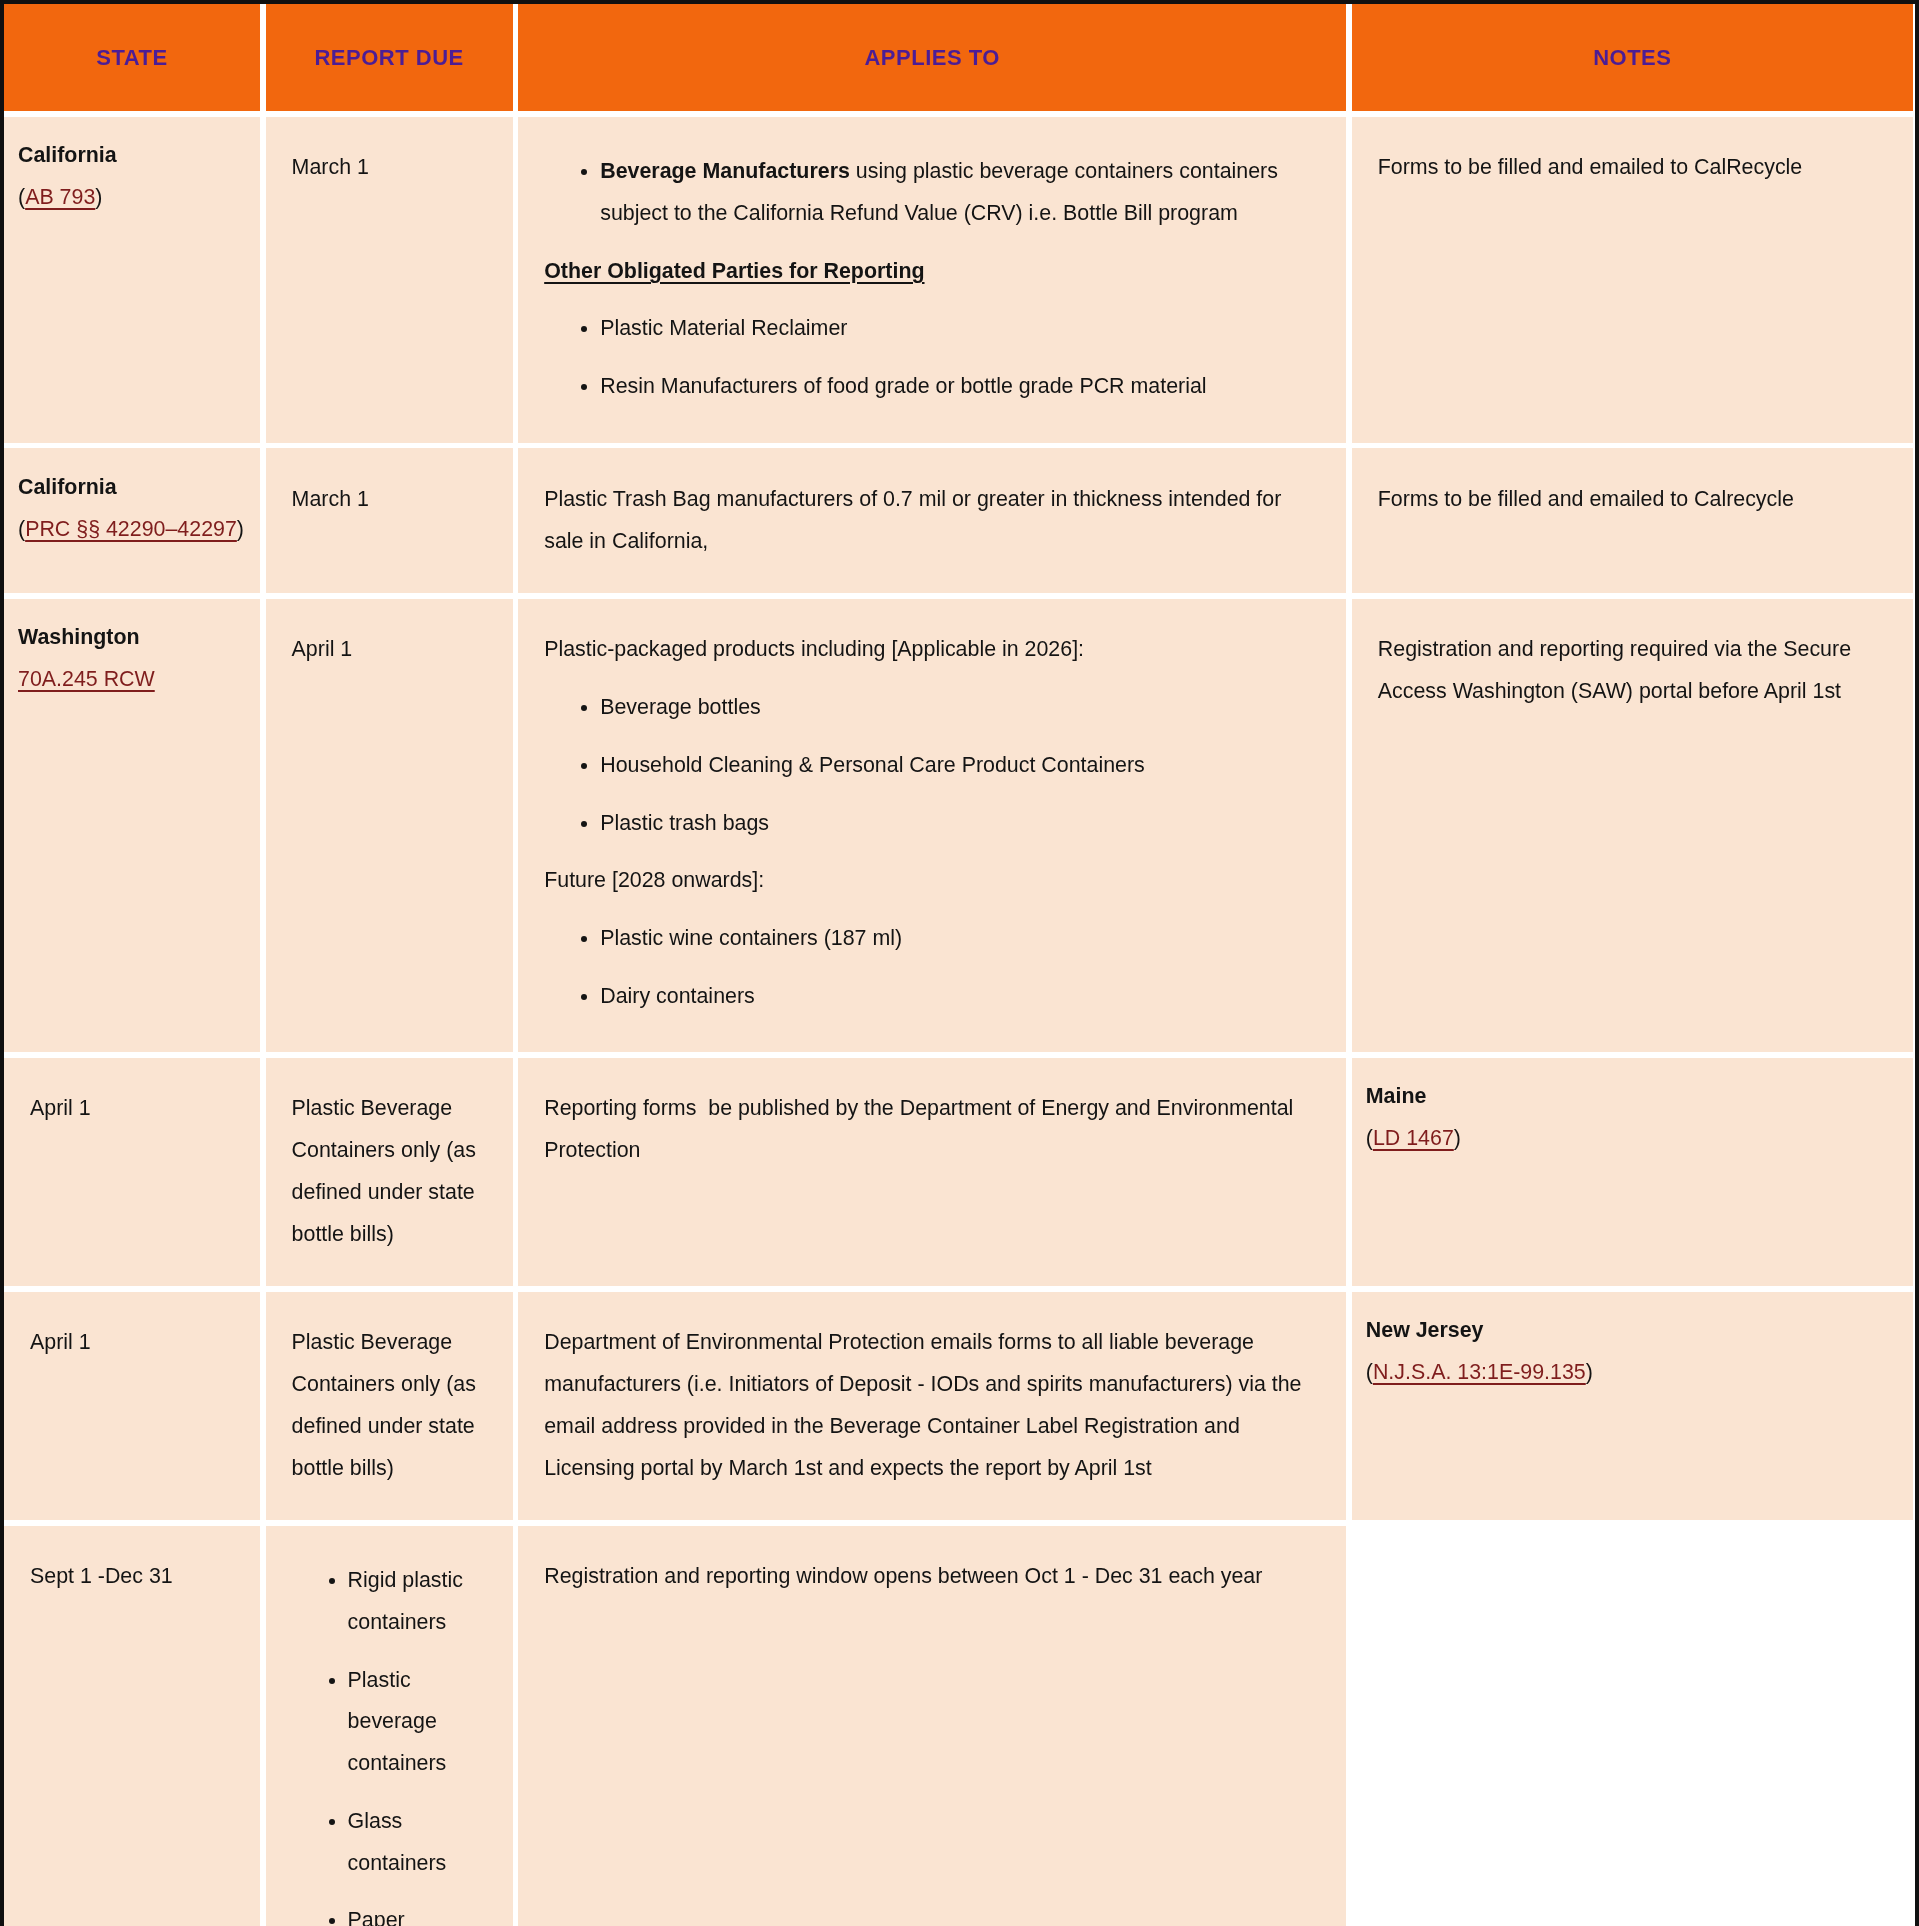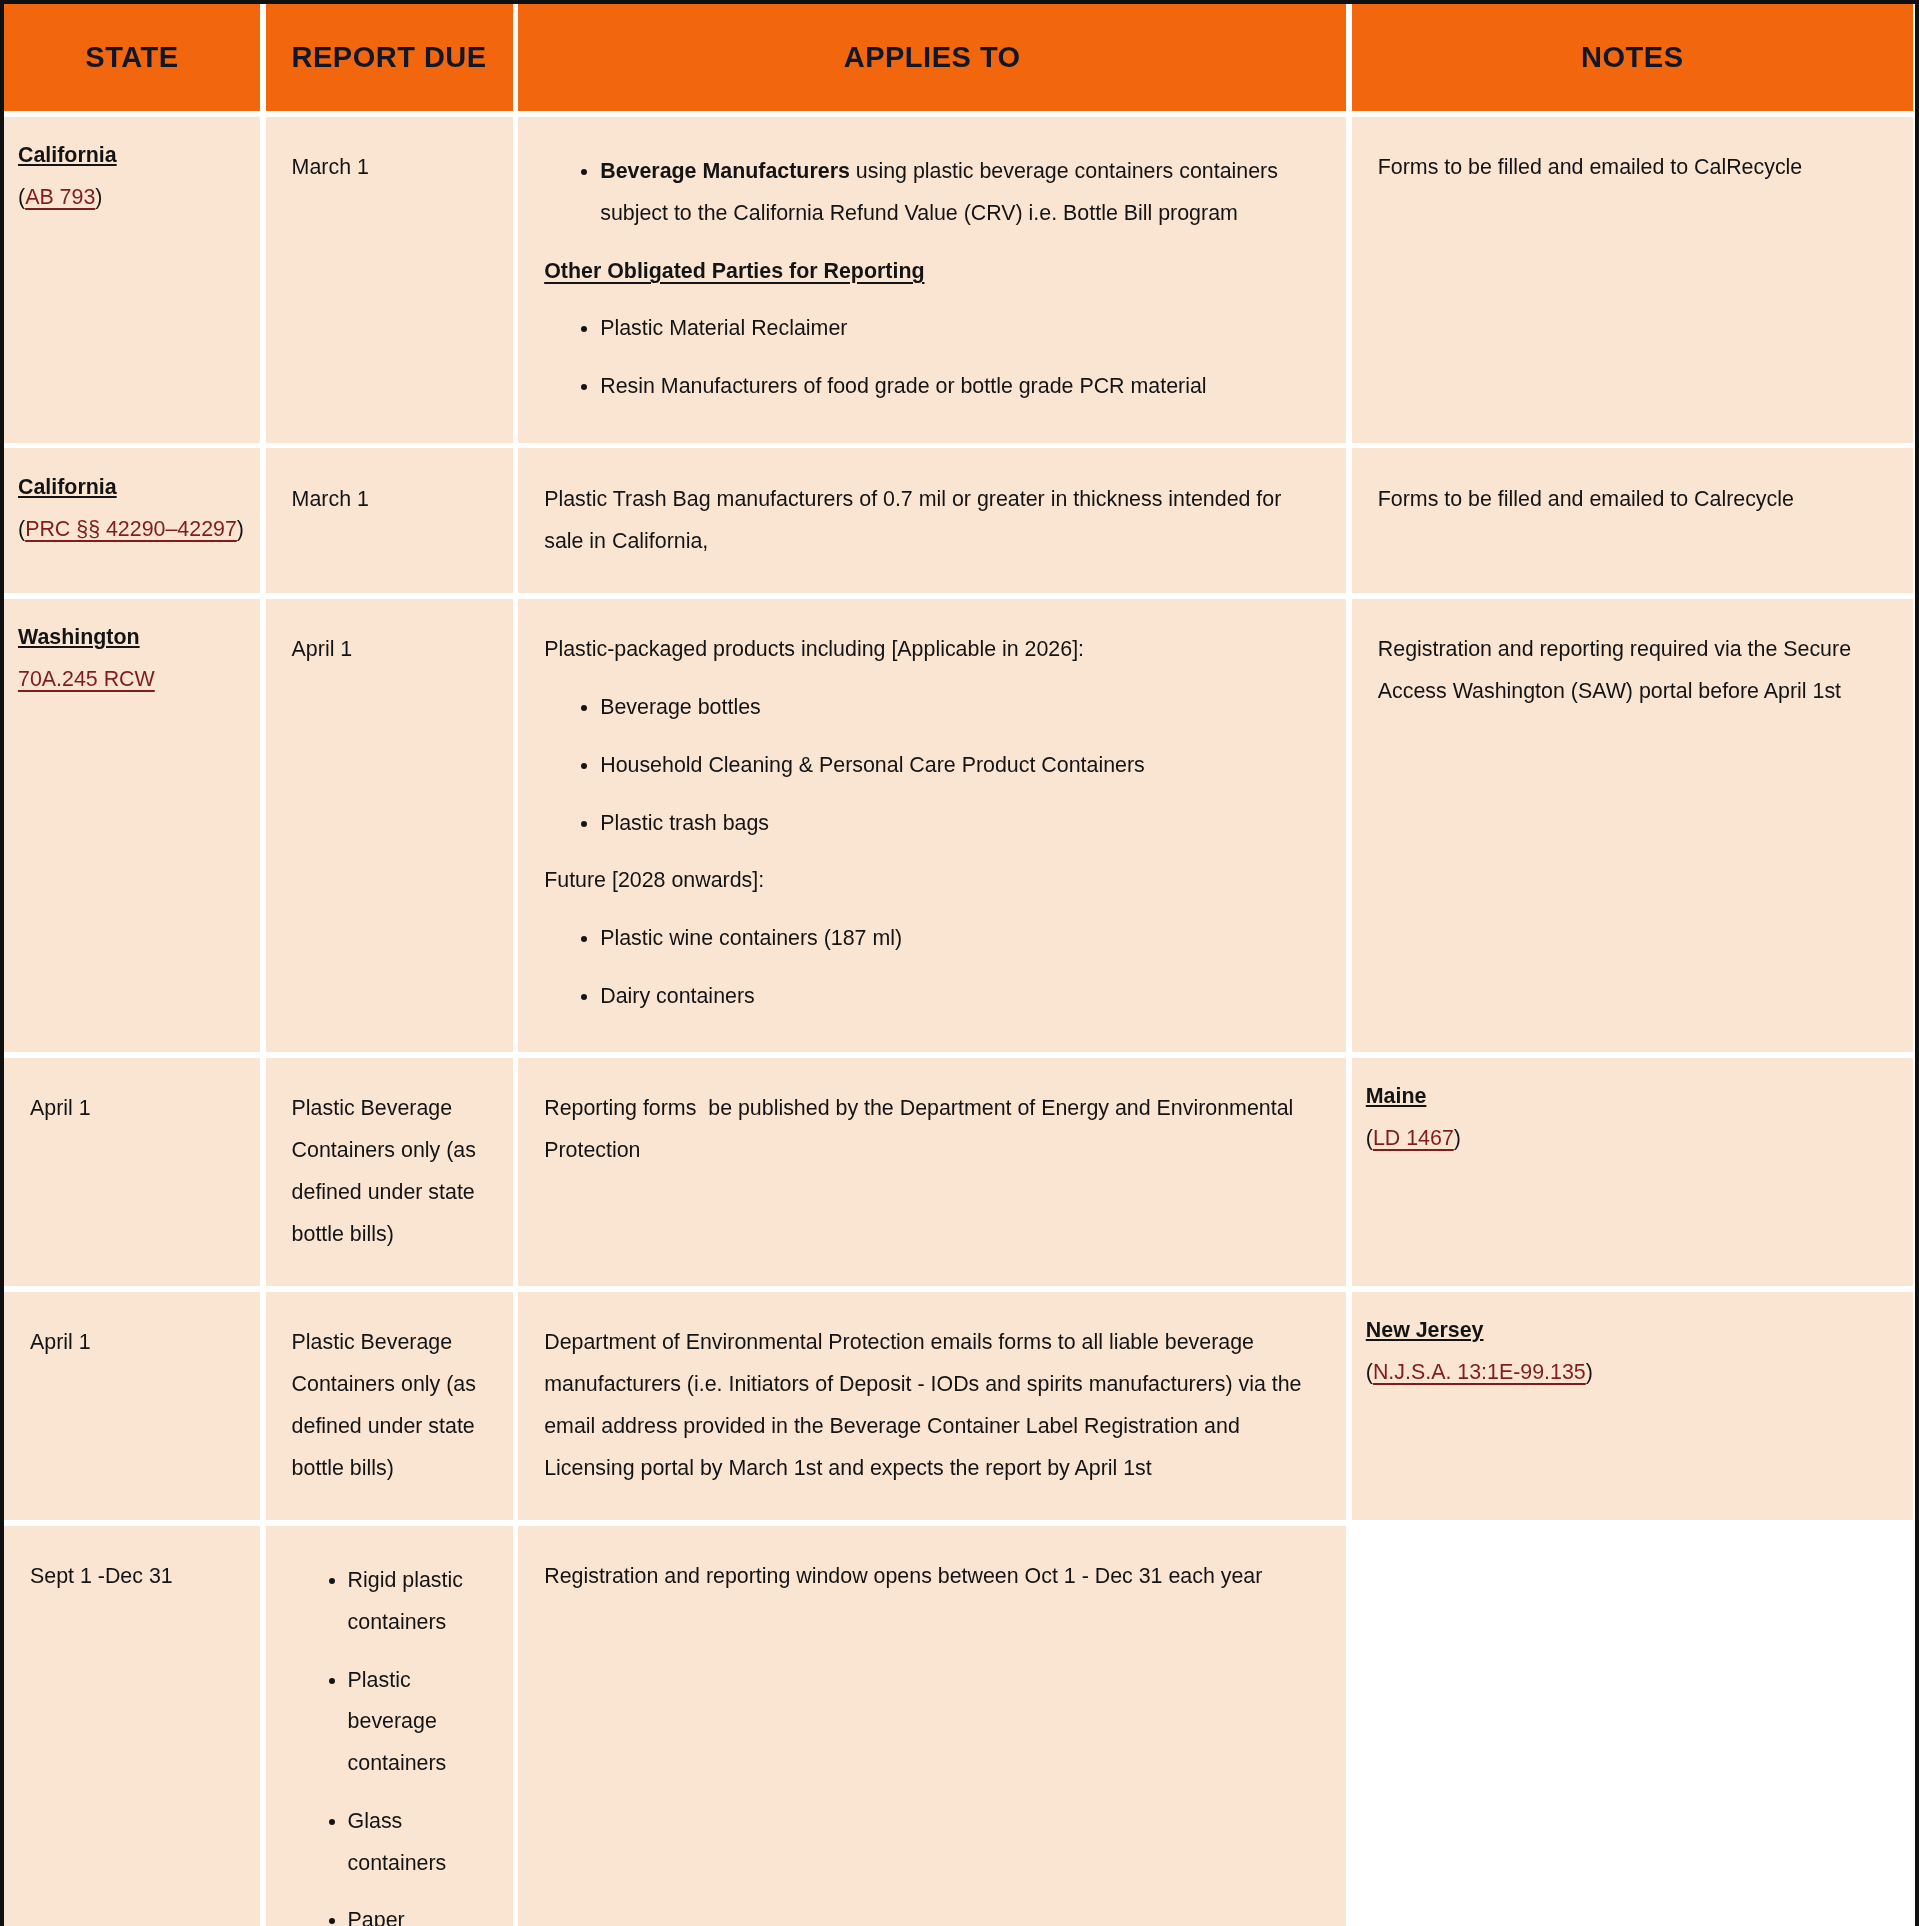--- a/index.html
+++ b/index.html
@@ -20,9 +20,9 @@
   }
   .hcell{
     background:#f2670e;
-    color:#0f172a;
+    color:#4c1d95;
     font-weight:bold;
-    font-size:29px;
+    font-size:22px;
     letter-spacing:0.5px;
     display:flex;
     align-items:center;

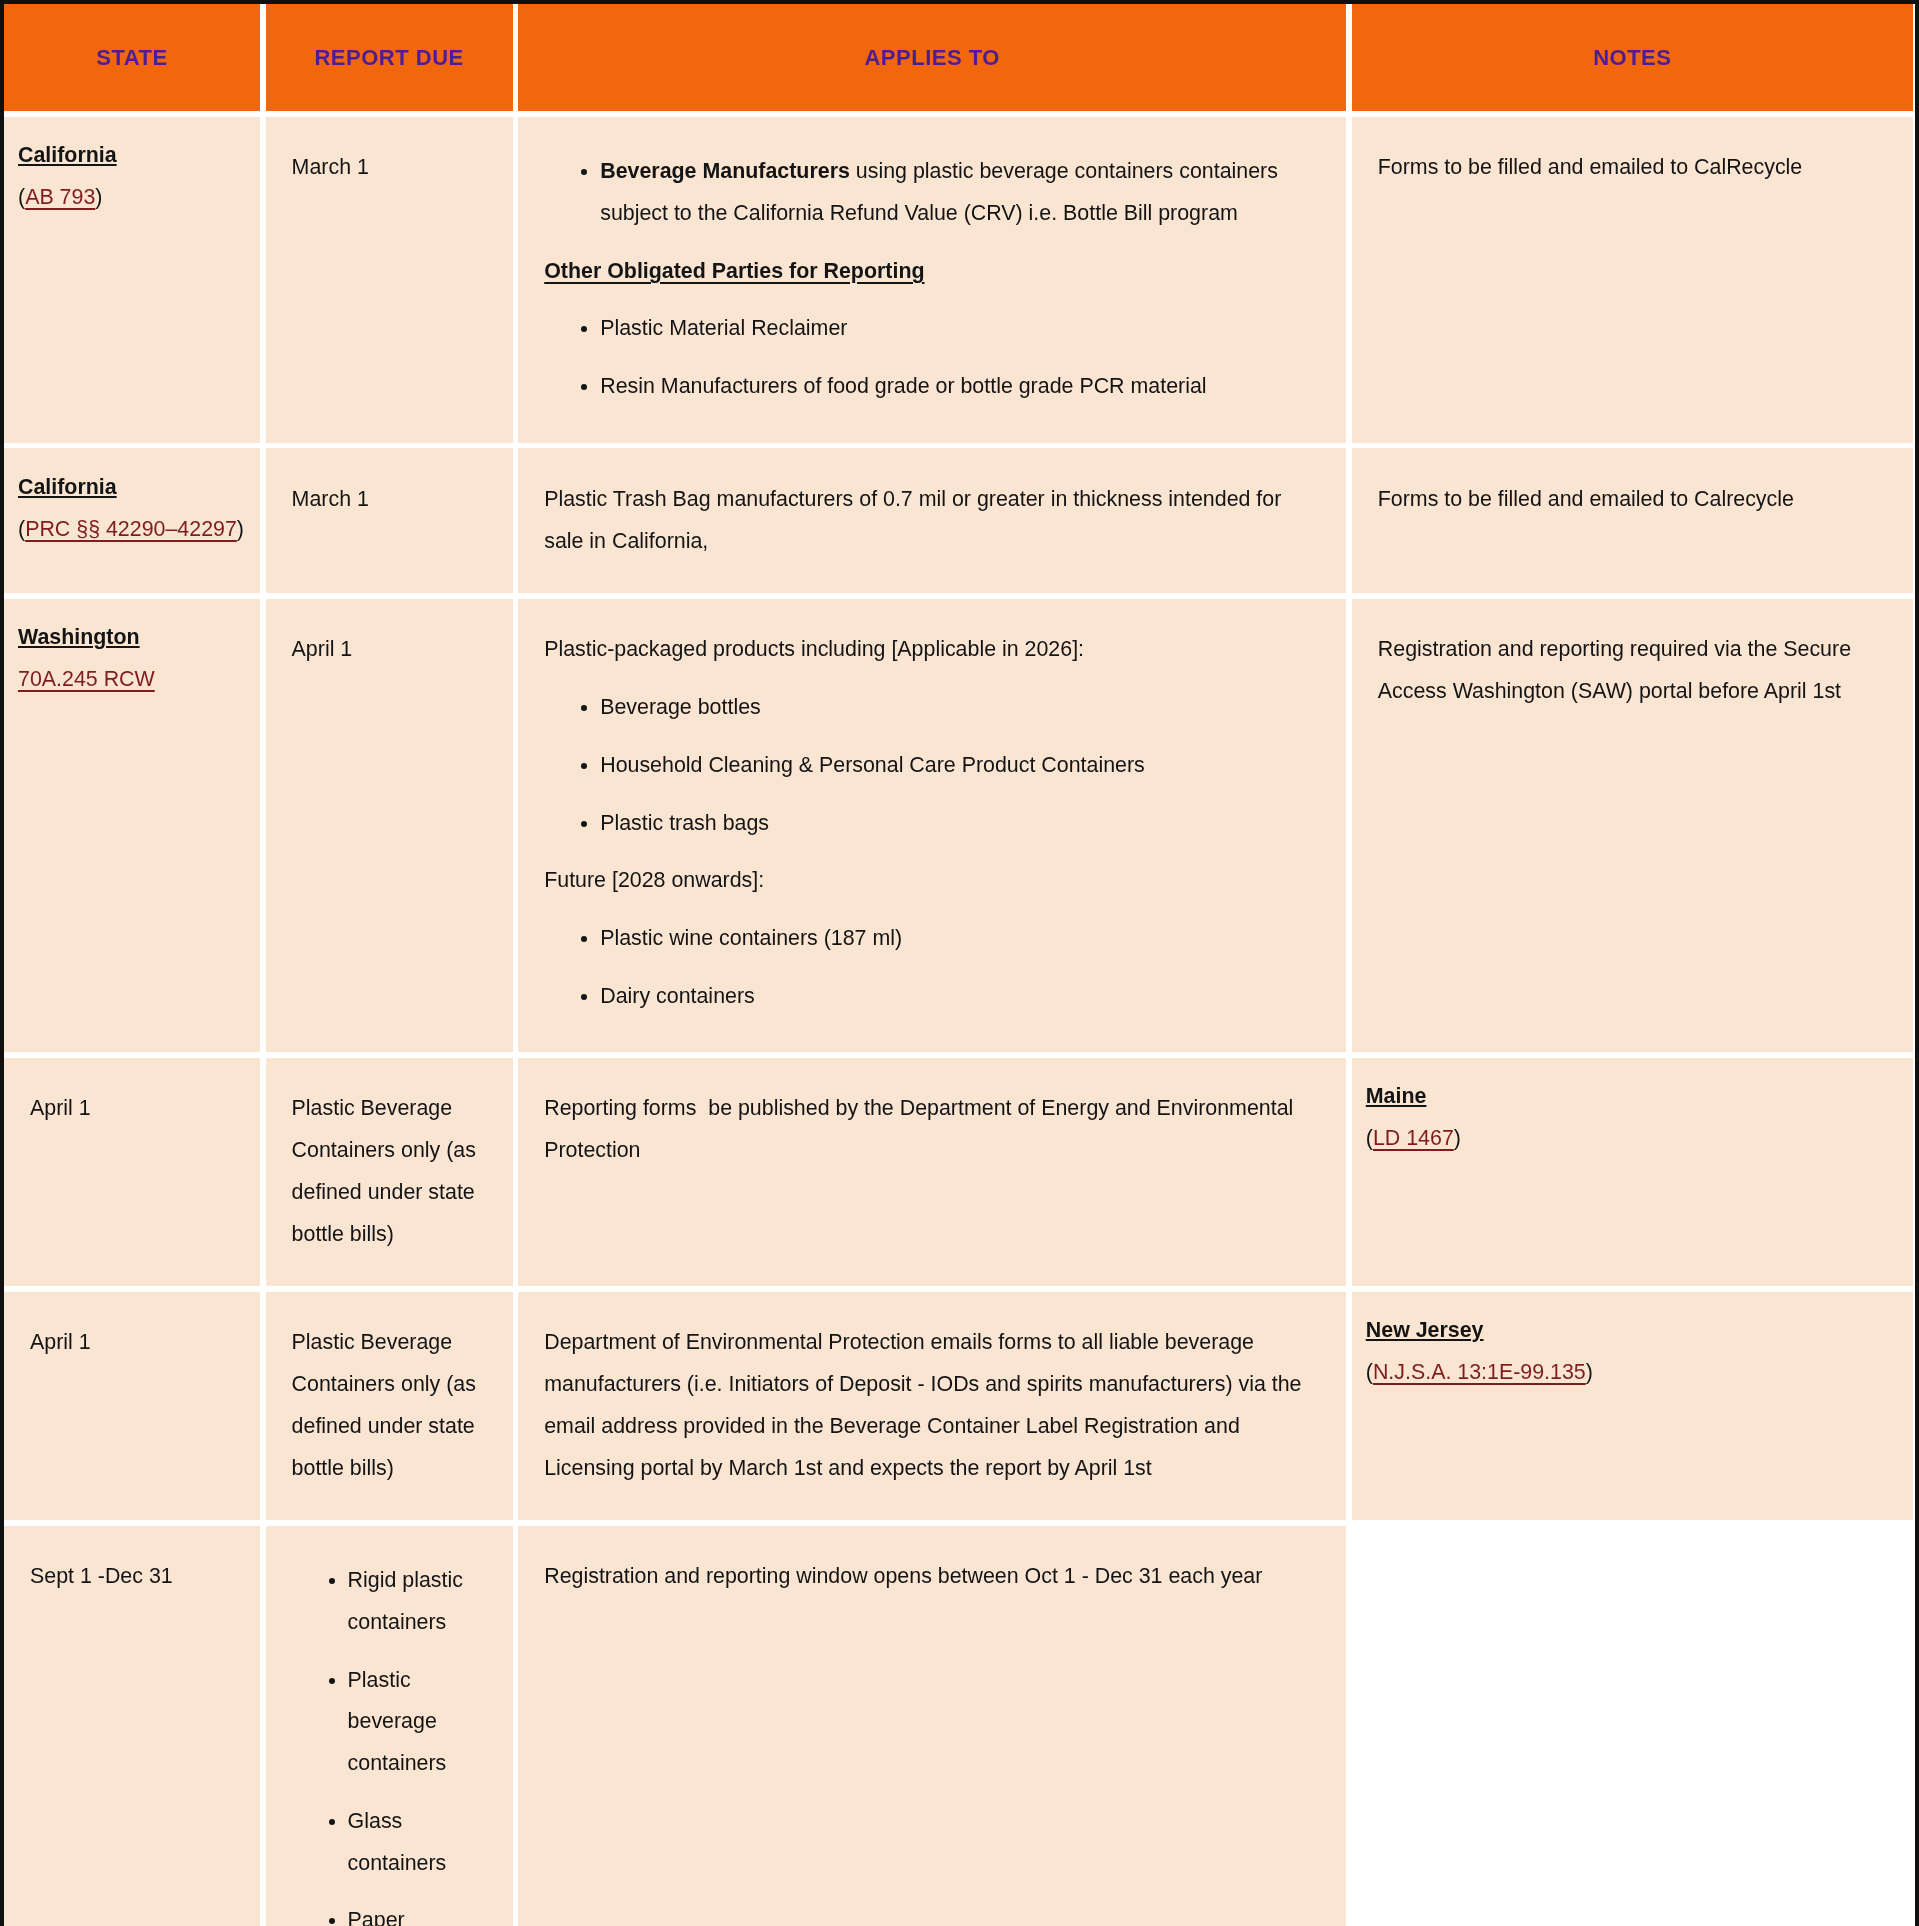--- a/index.html
+++ b/index.html
@@ -36,7 +36,7 @@
     font-size:21.4px;
     line-height:1.95;
   }
-  .state-name{font-weight:bold;text-decoration:underline;}
+  .state-name{font-weight:bold;}
   a.doc-link{
     color:#7f1d1d;
     text-decoration:underline;

